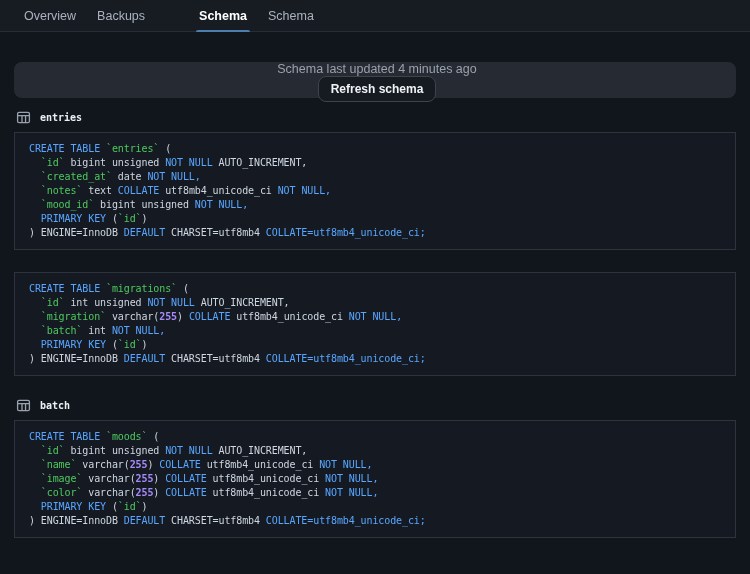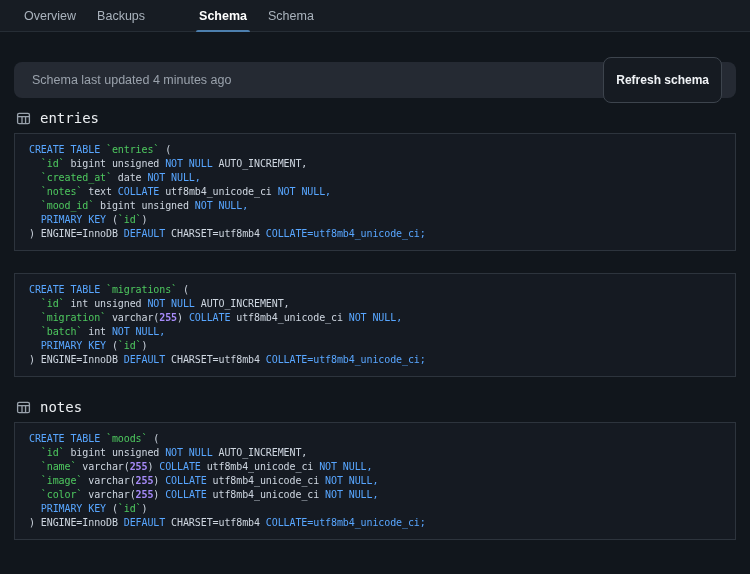--- a/index.html
+++ b/index.html
@@ -31,6 +31,7 @@
     height:36px;background:#252a33;border-radius:8px;
     display:flex;align-items:center;justify-content:space-between;
     padding:0 14px 0 18px;
+    flex-direction:column;
   }
   .banner-text{color:#9aa2ac;font-size:12.5px;}
   .btn{

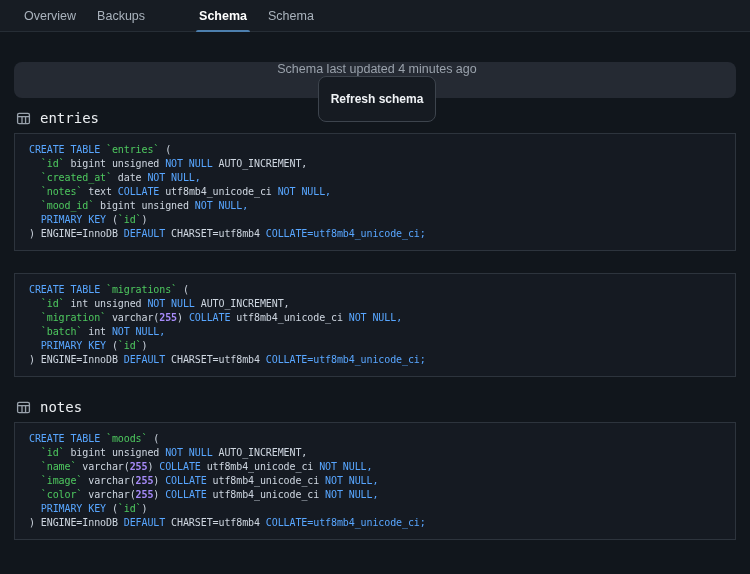--- a/index.html
+++ b/index.html
@@ -36,7 +36,7 @@
   .banner-text{color:#9aa2ac;font-size:12.5px;}
   .btn{
     background:#161b22;color:#f0f3f6;font-weight:700;font-size:12px;
-    border:1px solid #3d444d;border-radius:8px;padding:15px 12px;
+    border:1px solid #3d444d;border-radius:8px;padding:5px 12px;
     font-family:"Liberation Sans",sans-serif;cursor:pointer;text-align:right;
   }
   .tbl{margin-top:22px;}

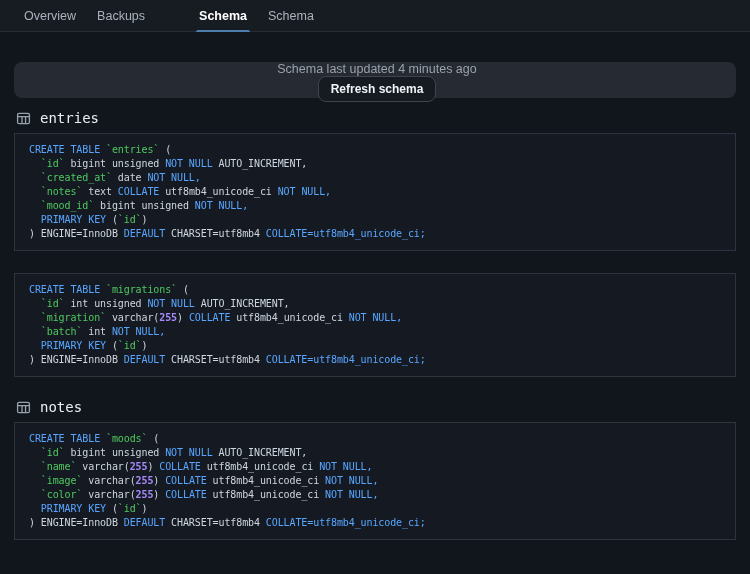--- a/index.html
+++ b/index.html
@@ -45,7 +45,7 @@
   .tbl-icon{display:flex;align-items:center;}
   .tbl-name{
     color:#eceff2;font-family:"DejaVu Sans Mono",monospace;
-    font-size:14px;font-weight:400;
+    font-size:10px;font-weight:700;
   }
   .codeblock{
     margin-top:7px;background:#151a22;border:1px solid #2d343d;

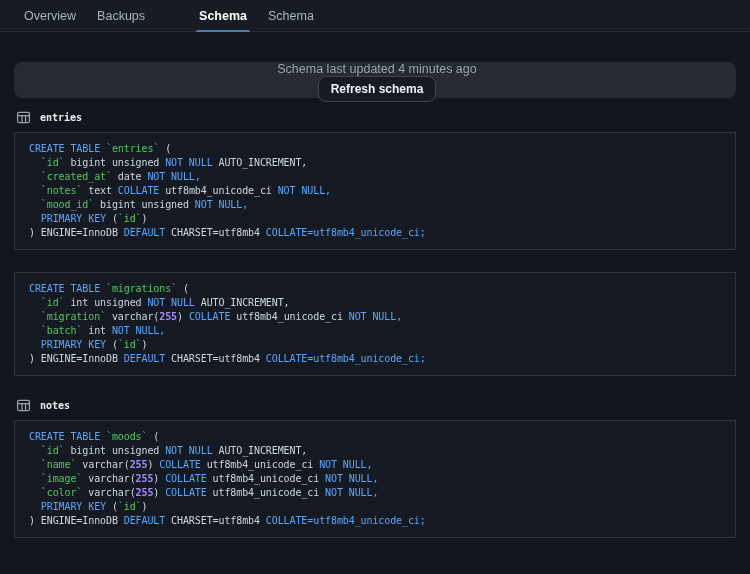--- a/index.html
+++ b/index.html
@@ -106,7 +106,7 @@
           <line x1="10.2" y1="6" x2="10.2" y2="13.5"></line>
         </svg>
       </span>
-      <span class="tbl-name">notes</span>
+      <span class="tbl-name">batch</span>
     </div>
     <div class="codeblock">
       <pre class="code"><div><span class="kw">CREATE TABLE</span><span class="pl"> </span><span class="id">`moods`</span><span class="pl"> (</span></div><div><span class="pl">  </span><span class="id">`id`</span><span class="pl"> bigint unsigned </span><span class="kw">NOT NULL</span><span class="pl"> AUTO_INCREMENT,</span></div><div><span class="pl">  </span><span class="id">`name`</span><span class="pl"> varchar(</span><span class="num">255</span><span class="pl">) </span><span class="kw">COLLATE</span><span class="pl"> utf8mb4_unicode_ci </span><span class="kw">NOT NULL,</span></div><div><span class="pl">  </span><span class="id">`image`</span><span class="pl"> varchar(</span><span class="num">255</span><span class="pl">) </span><span class="kw">COLLATE</span><span class="pl"> utf8mb4_unicode_ci </span><span class="kw">NOT NULL,</span></div><div><span class="pl">  </span><span class="id">`color`</span><span class="pl"> varchar(</span><span class="num">255</span><span class="pl">) </span><span class="kw">COLLATE</span><span class="pl"> utf8mb4_unicode_ci </span><span class="kw">NOT NULL,</span></div><div><span class="pl">  </span><span class="kw">PRIMARY KEY</span><span class="pl"> (</span><span class="id">`id`</span><span class="pl">)</span></div><div><span class="pl">) ENGINE=InnoDB </span><span class="kw">DEFAULT</span><span class="pl"> CHARSET=utf8mb4 </span><span class="kw">COLLATE=utf8mb4_unicode_ci;</span></div></pre>

